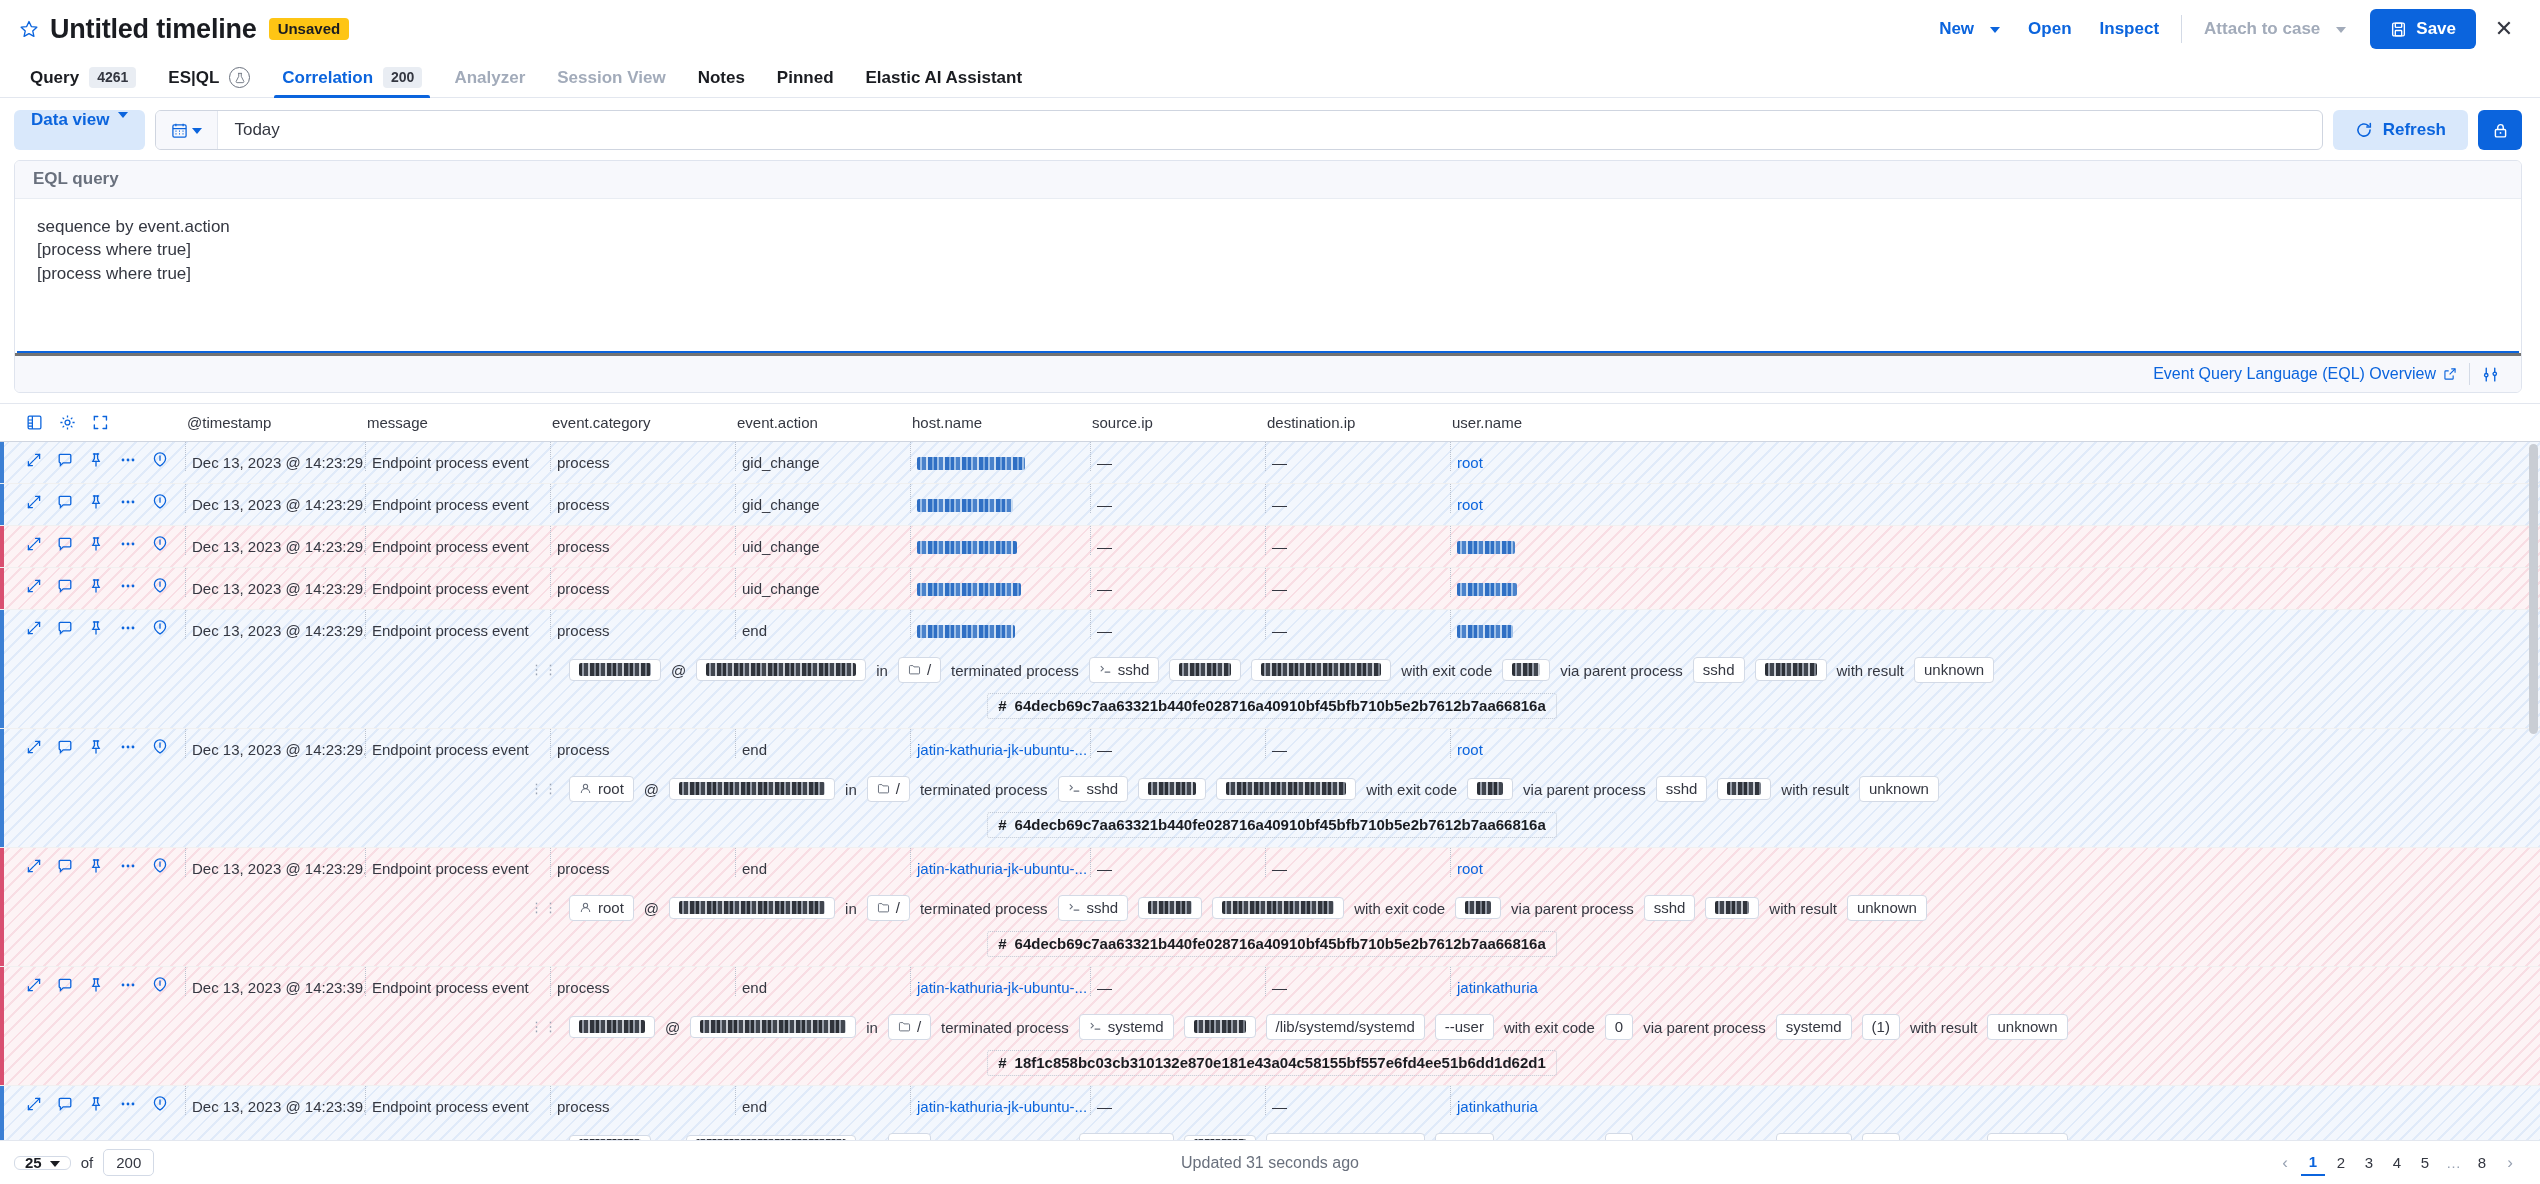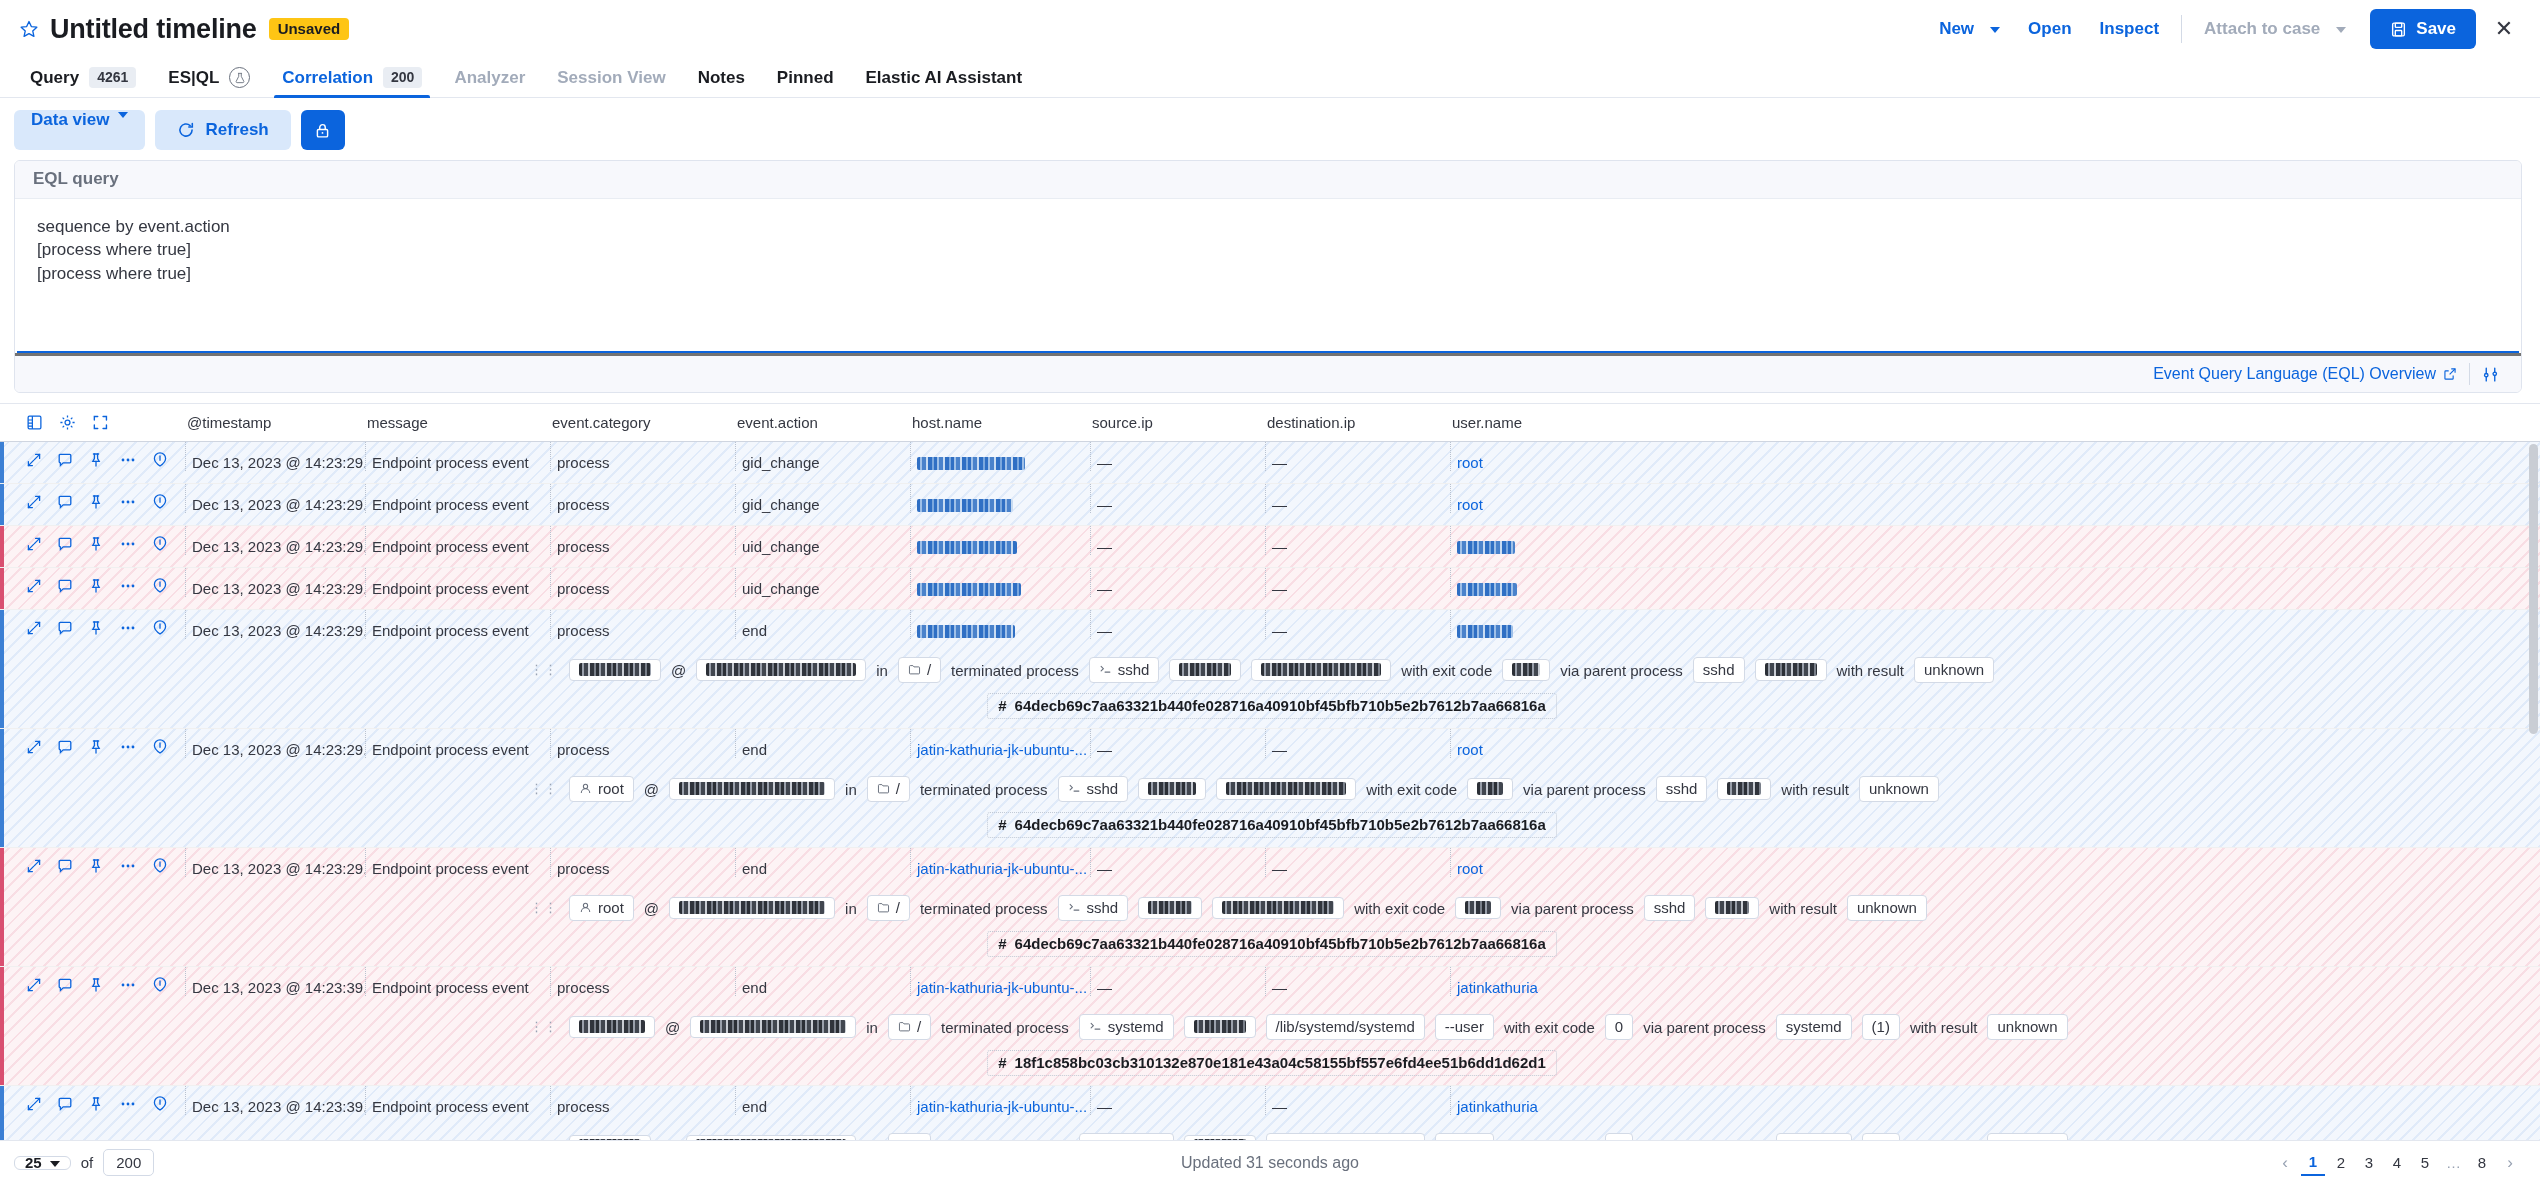--- a/index.html
+++ b/index.html
@@ -367,6 +367,19 @@
     <div class="dataview-btn">
       <span>Data view</span>
       <i class="caret"></i>
+    </div>
+    <div class="daterow">
+      <div class="date-prefix">
+        <span>
+          <svg width="17" height="17" viewBox="0 0 16 16" fill="none" stroke="#0b64dd" stroke-width="1.2">
+            <rect x="1.8" y="2.8" width="12.4" height="11.4" rx="1.2"></rect>
+            <path d="M1.8 6.2h12.4M4.6 1.6v2.4M11.4 1.6v2.4"></path>
+            <path d="M4.2 8.6h1M7.5 8.6h1M10.8 8.6h1M4.2 11.2h1M7.5 11.2h1M10.8 11.2h1" stroke-width="1"></path>
+          </svg>
+        </span>
+        <i class="caret"></i>
+      </div>
+      <div class="date-input" title="Today">Today</div>
     </div>
     <div class="refresh-btn">
       <span>

